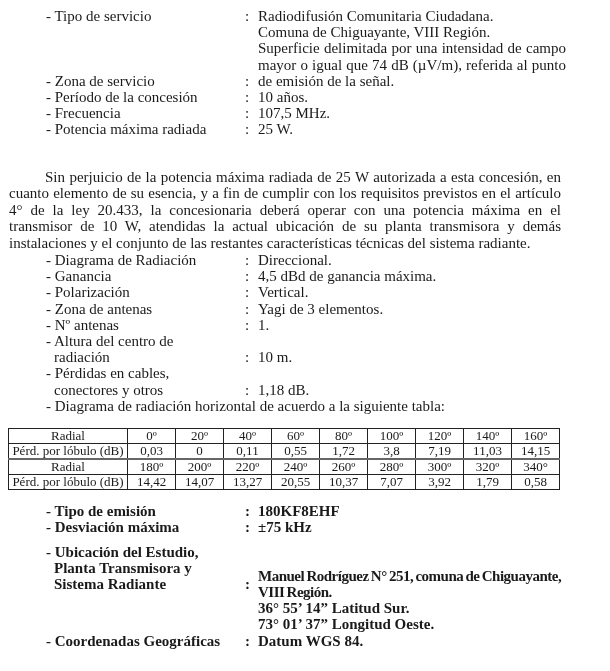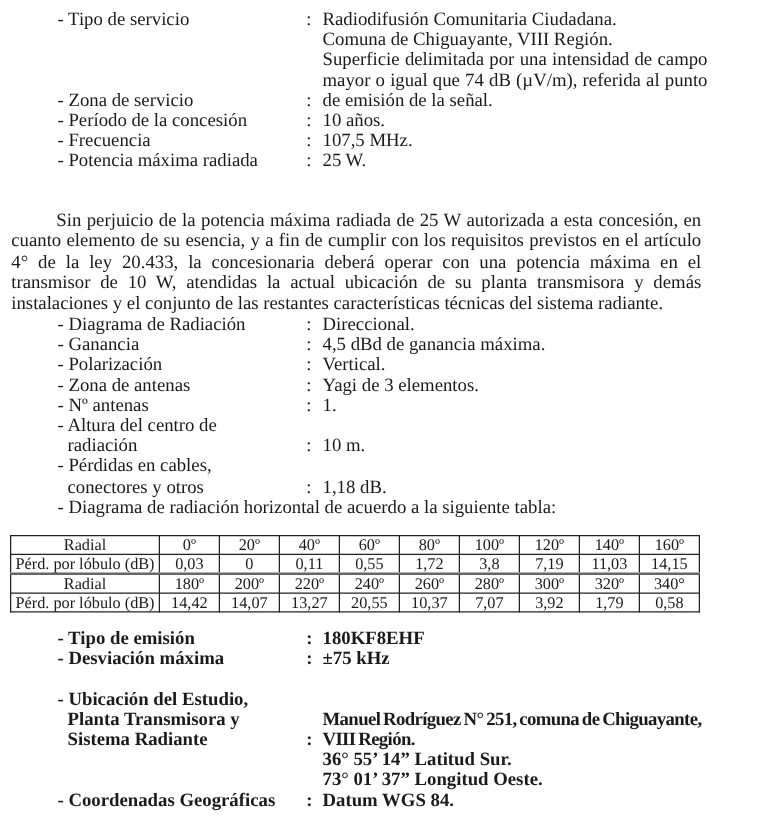--- a/index.html
+++ b/index.html
@@ -189,7 +189,7 @@
     <span class="spec-colon">:</span>
     <span class="spec-value nojust">±75 kHz</span>
   </div>
-  <div class="spec-row" style="align-items:flex-end">
+  <div class="spec-row" style="align-items:center">
     <span class="spec-label">
       <span>- Ubicación del Estudio,</span>
       <span class="cont">Planta Transmisora y</span>

